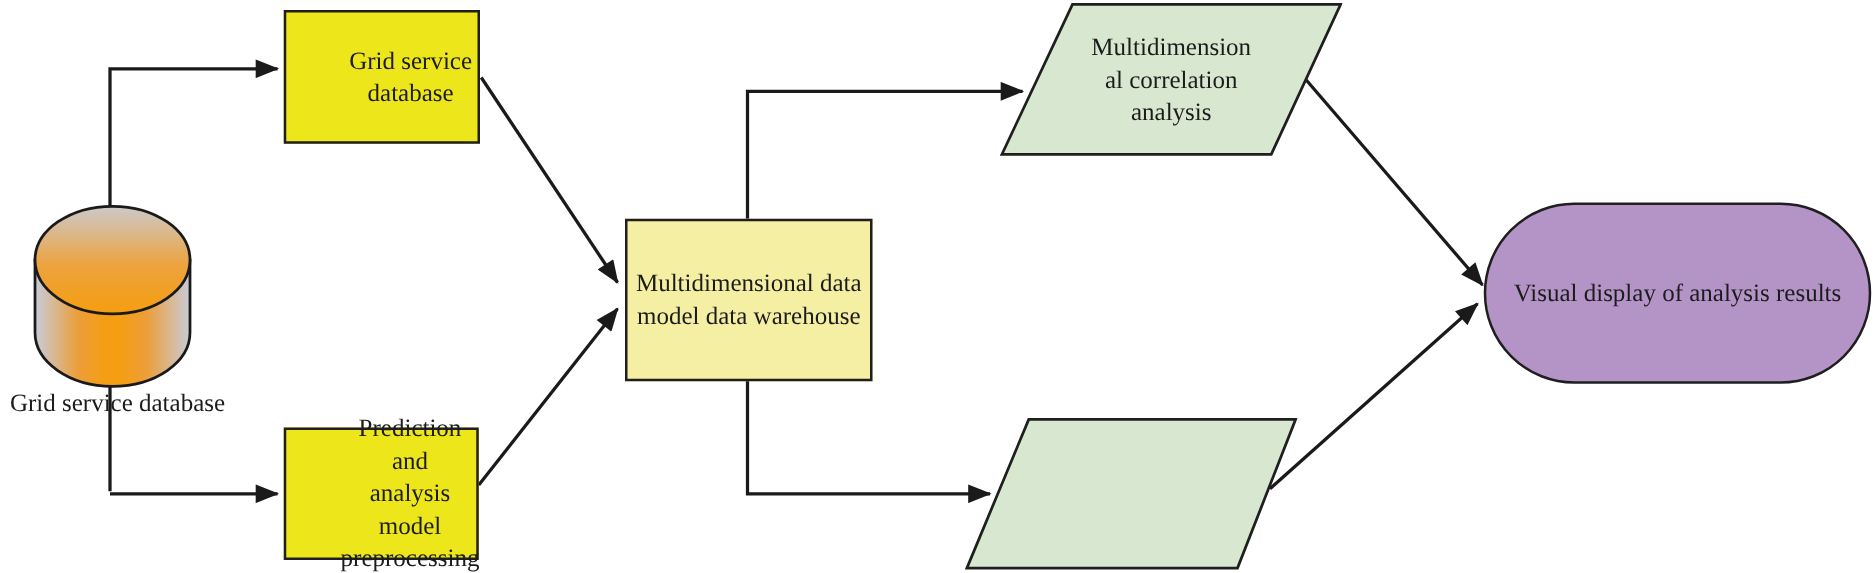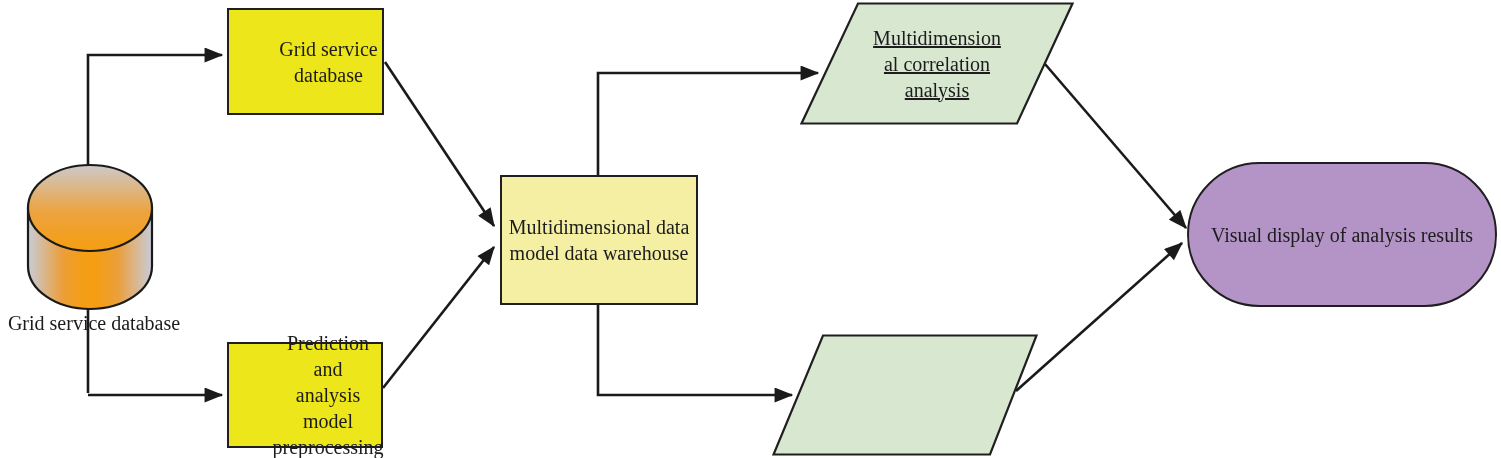--- a/index.html
+++ b/index.html
@@ -23,7 +23,7 @@
   .stadium{background:#B494C7;border:2px solid #1f1f1f;border-radius:73px;}
   .para{background:transparent;border:none;}
   .para svg{position:absolute;left:0;top:0;width:100%;height:100%;}
-  .para .label{position:relative;z-index:2;text-decoration:underline;}
+  .para .label{position:relative;z-index:2;}
   #node-source-label{position:absolute;left:0;top:311px;width:188px;text-align:center;font-size:20px;line-height:24px;}
 </style>
 </head>

